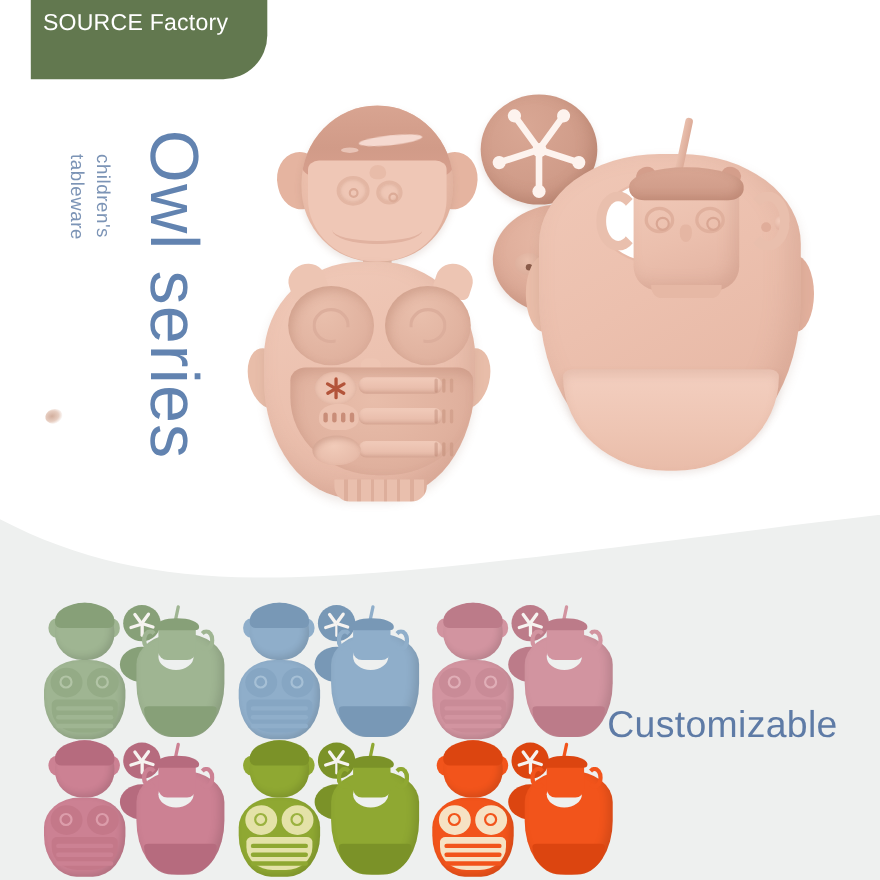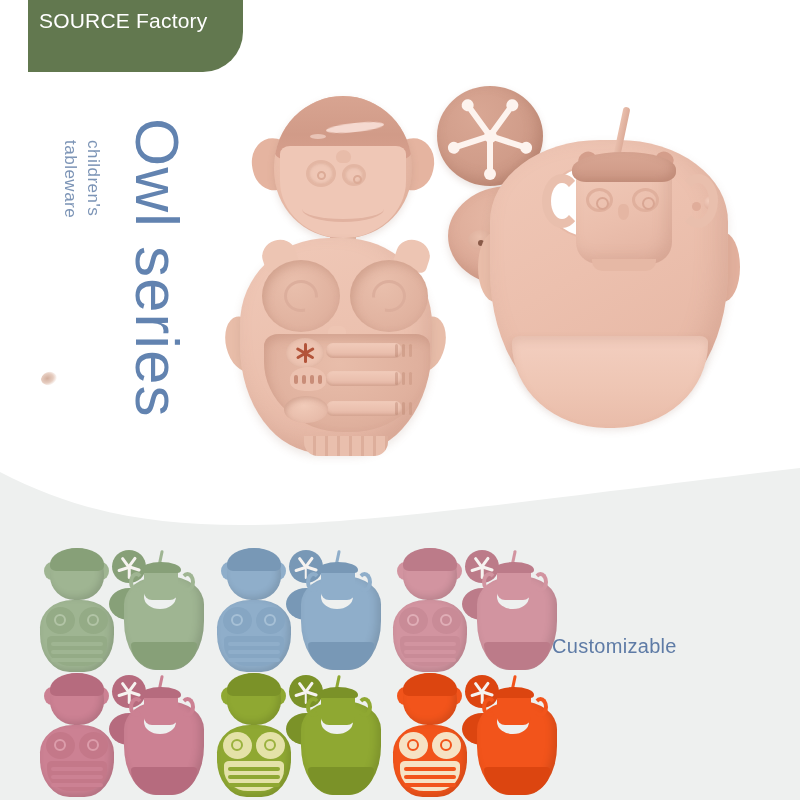--- a/index.html
+++ b/index.html
@@ -421,7 +421,7 @@
     z-index: 9;
   }
   .copy-line {
-    color: #5e7ba6; font-size: 20px; line-height: 1.85;
+    color: #5e7ba6; font-size: 34px; line-height: 1.85;
     letter-spacing: .3px; white-space: nowrap;
   }
 </style>

